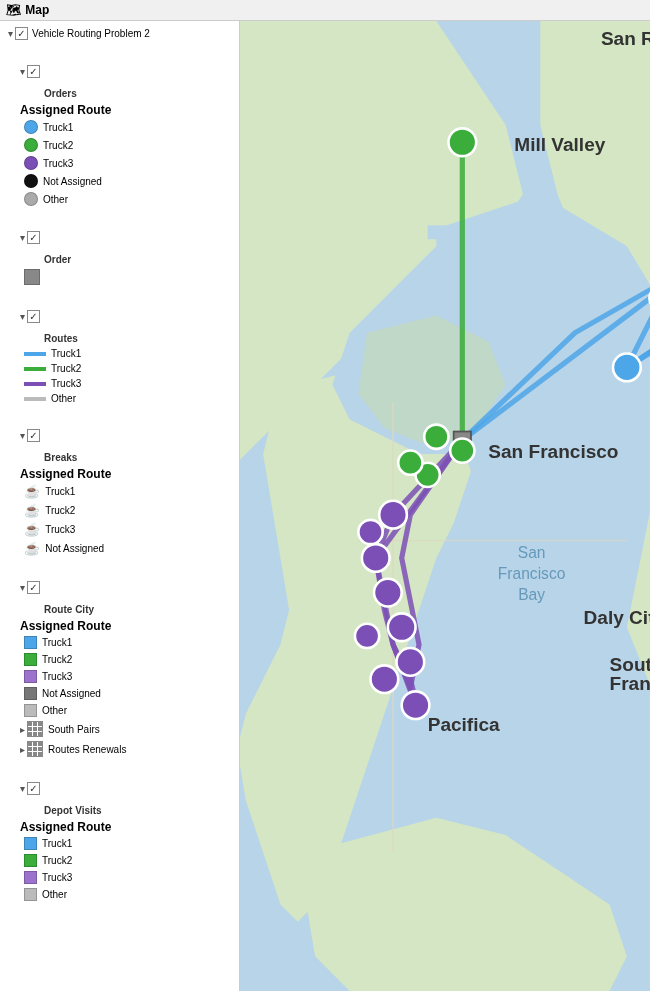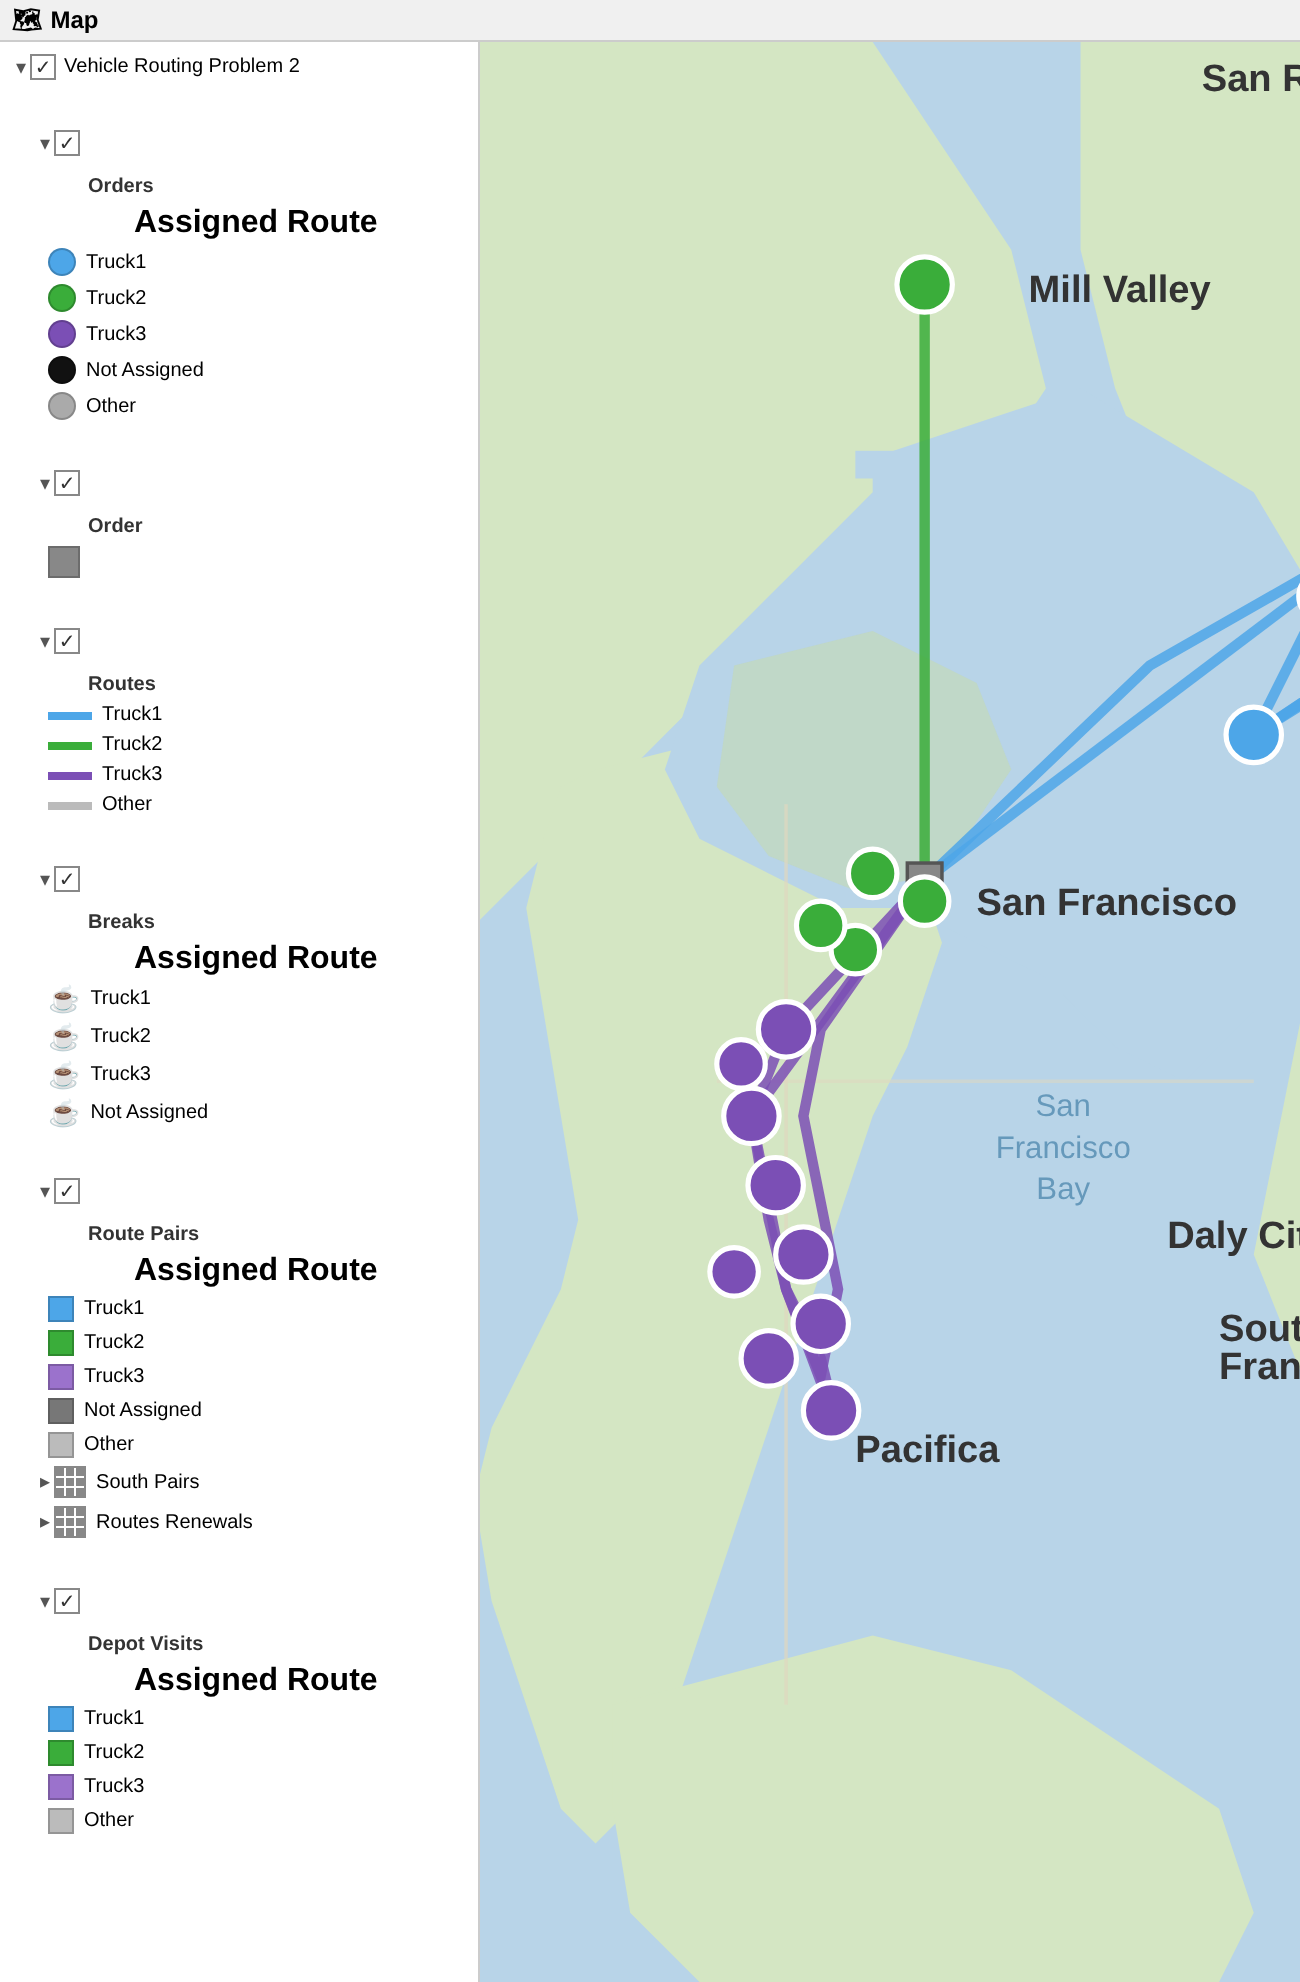--- a/index.html
+++ b/index.html
@@ -139,8 +139,7 @@
     .assigned-route-header {
       padding: 2px 4px 1px 20px;
       font-weight: bold;
-      font-size: 16px;
-      margin-left: 47px;
+      font-size: 12px;
     }
 
     

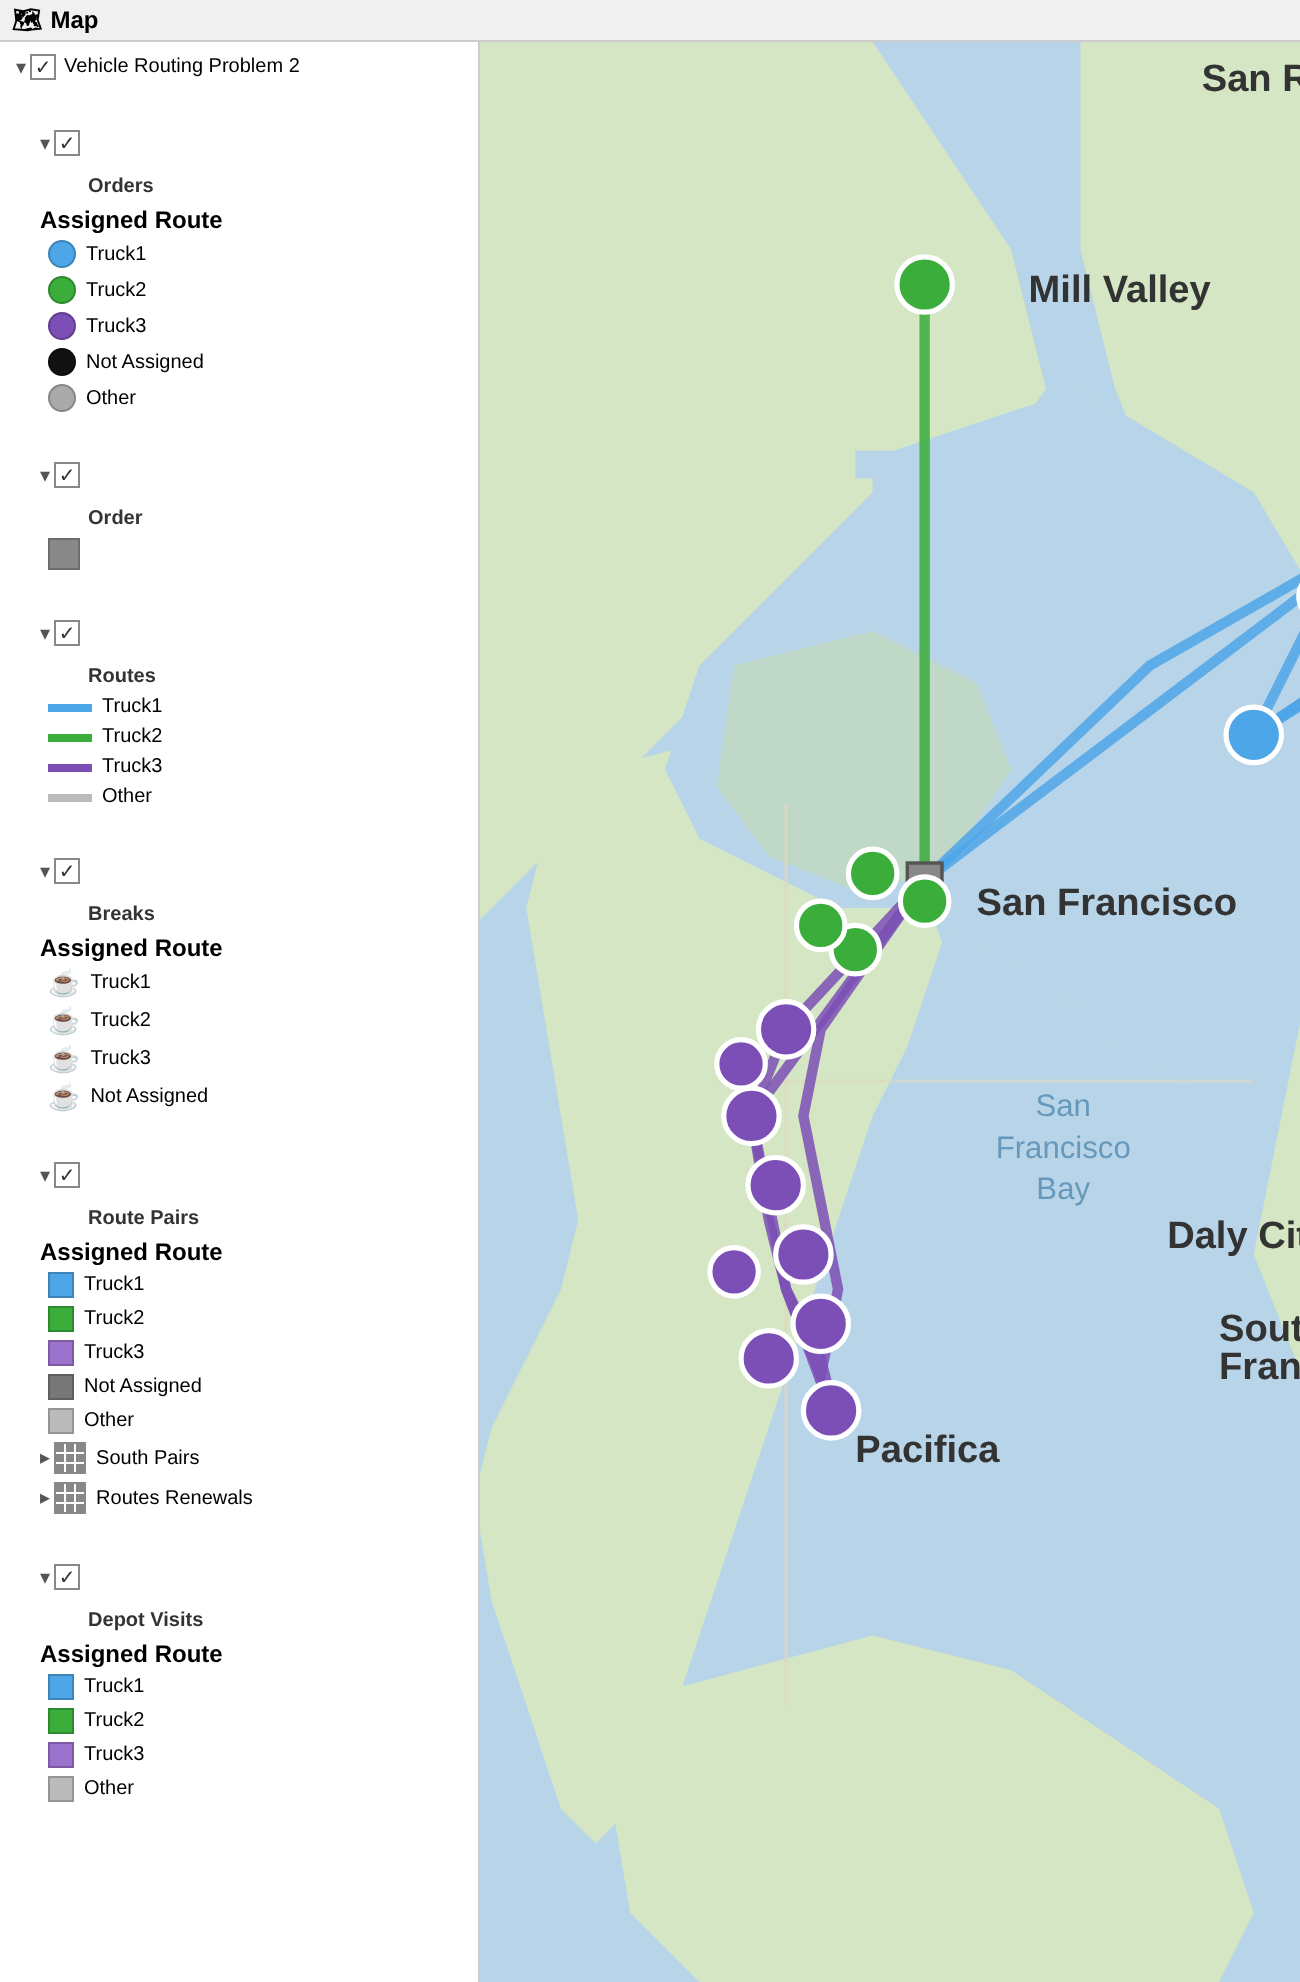--- a/index.html
+++ b/index.html
@@ -257,7 +257,7 @@
     <div class="legend-item indent-2">
       <span class="tree-toggle">▾</span>
       <span class="checkbox checked"></span>
-      <span class="item-label sub-label">Route Pairs</span>
+      <span class="item-label sub-label">Route City</span>
     </div>
     <div class="assigned-route-header indent-3">Assigned Route</div>
     <div class="legend-item indent-4">

